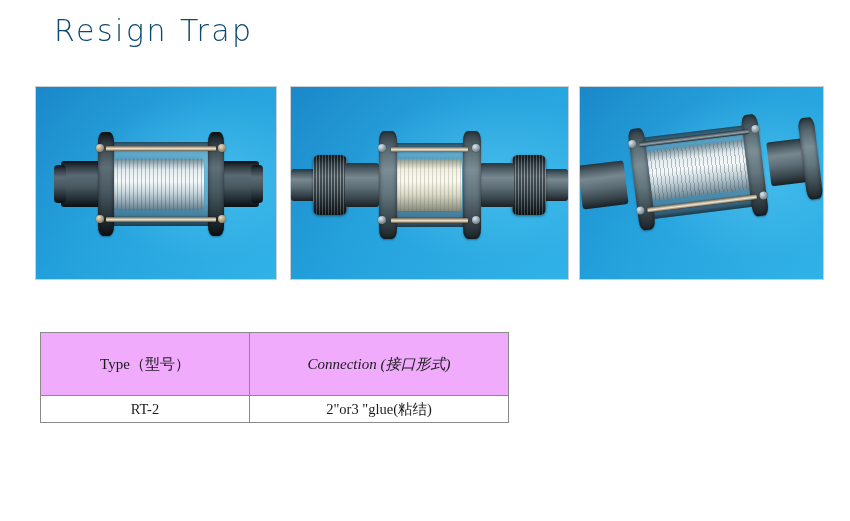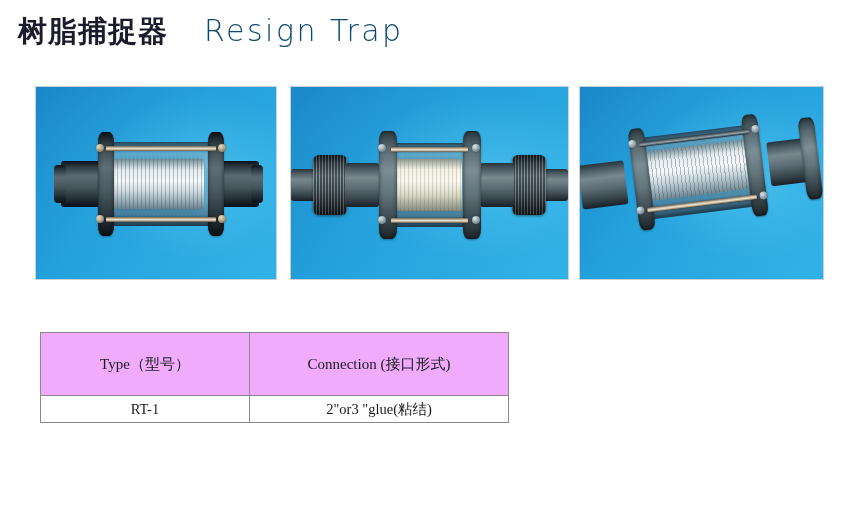--- a/index.html
+++ b/index.html
@@ -227,7 +227,6 @@
 <body>
 
 <div class="title-row">
-  <span class="title-cn">树脂捕捉器</span>
   <span class="title-en">Resign Trap</span>
 </div>
 

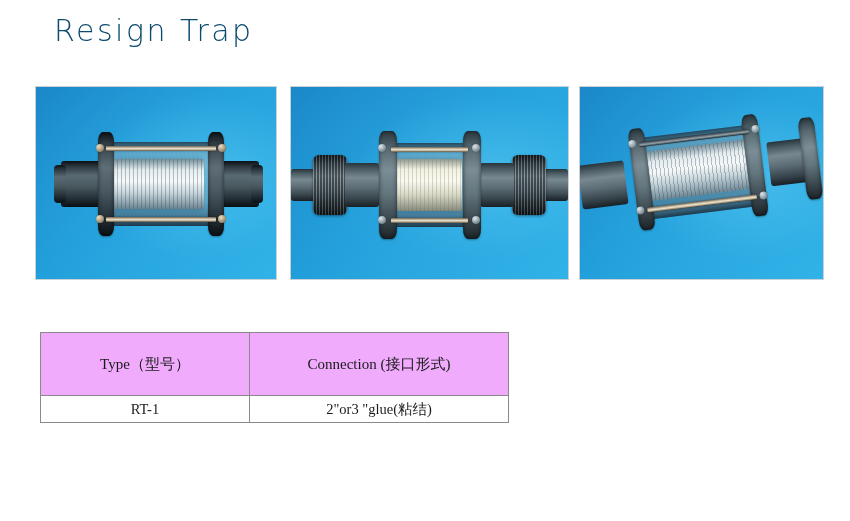--- a/index.html
+++ b/index.html
@@ -221,7 +221,7 @@
     padding: 0 4px;
   }
   .col-type { width: 200px; }
-  .col-conn { width: 250px; }
+  .col-conn { width: 250px; font-style: italic; }
 </style>
 </head>
 <body>

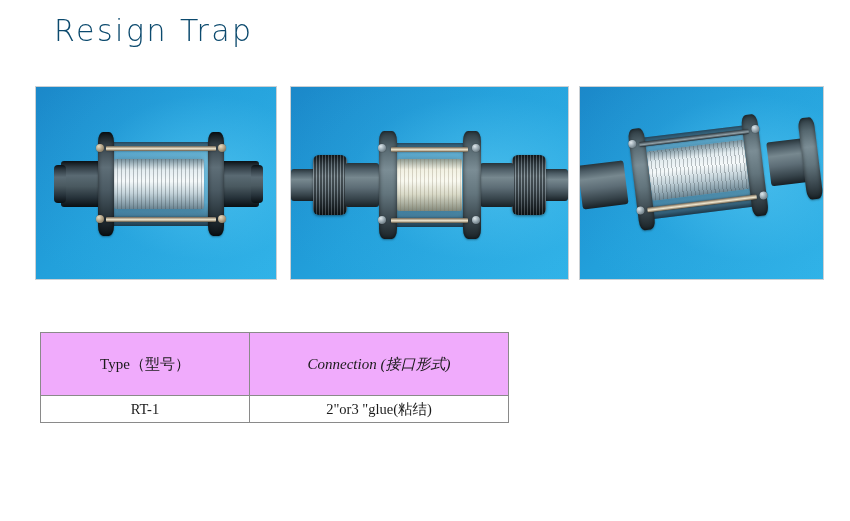--- a/index.html
+++ b/index.html
@@ -322,7 +322,7 @@
   </thead>
   <tbody>
     <tr>
-      <td>RT-1</td>
+      <td>RT-2</td>
       <td>2"or3 "glue(粘结)</td>
     </tr>
   </tbody>

